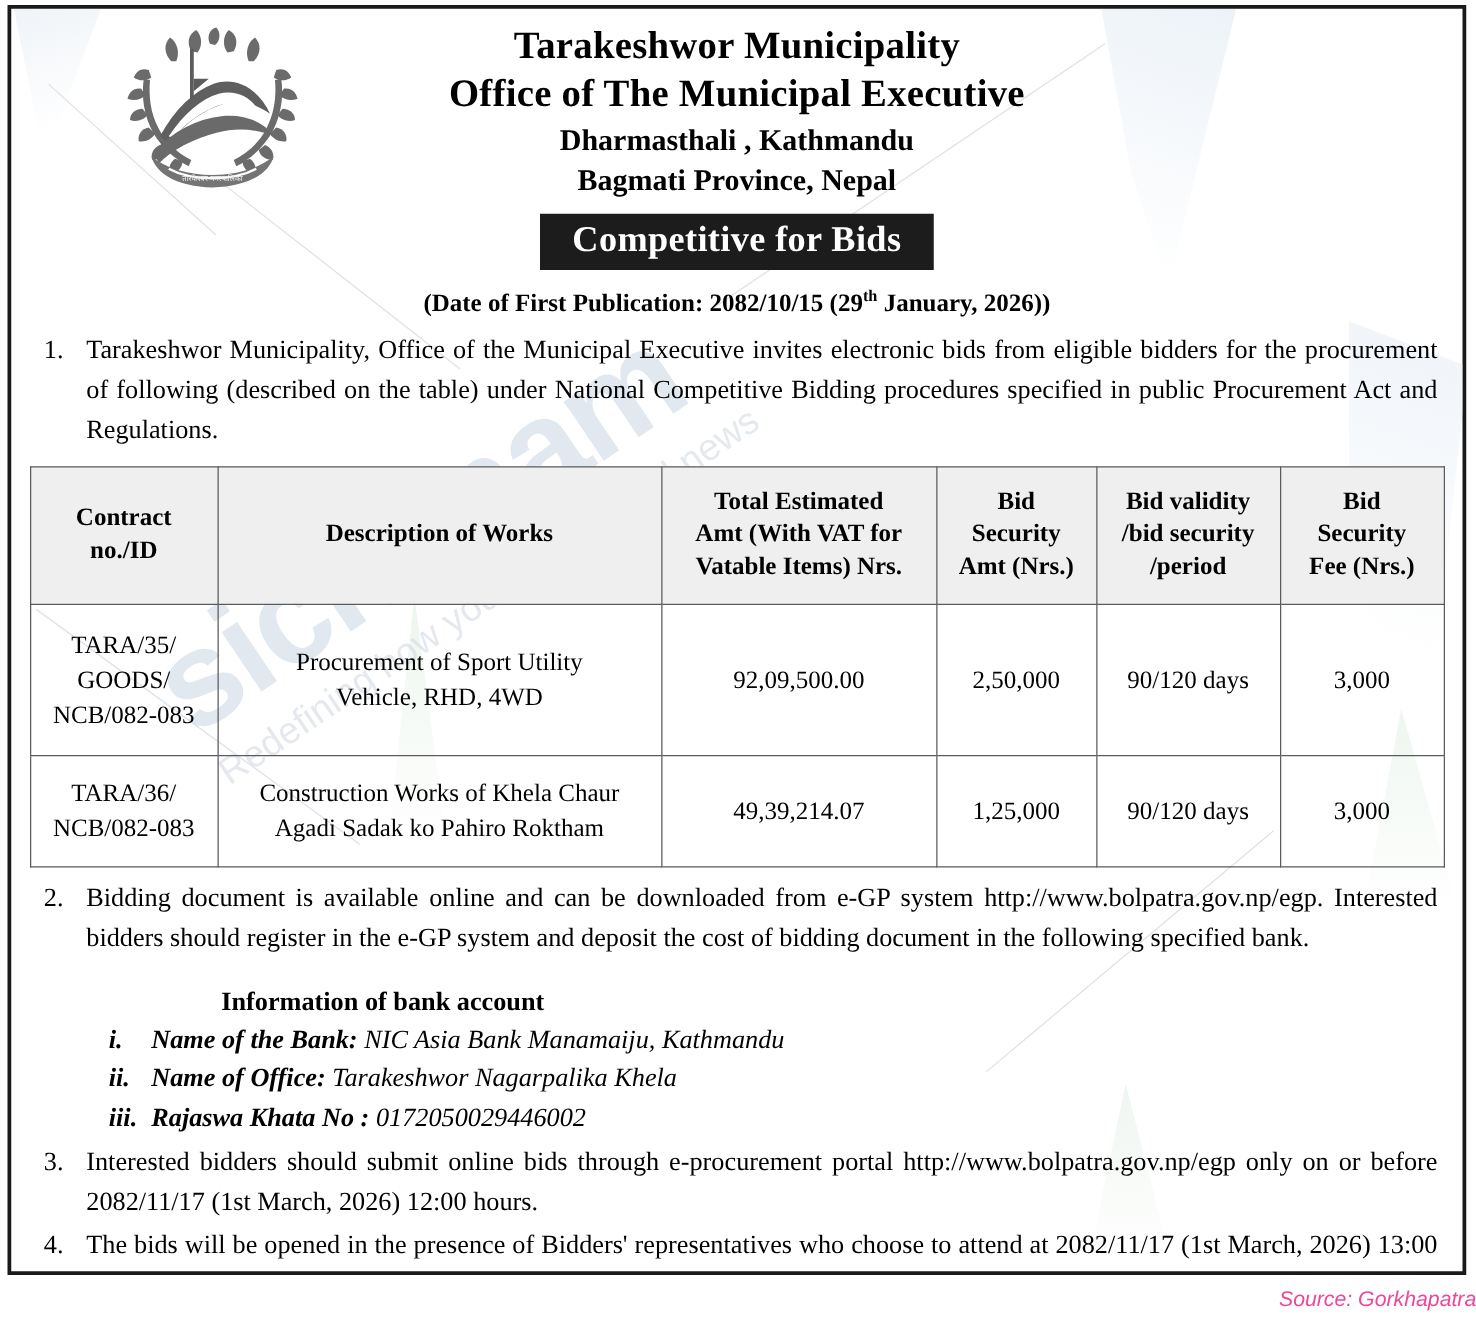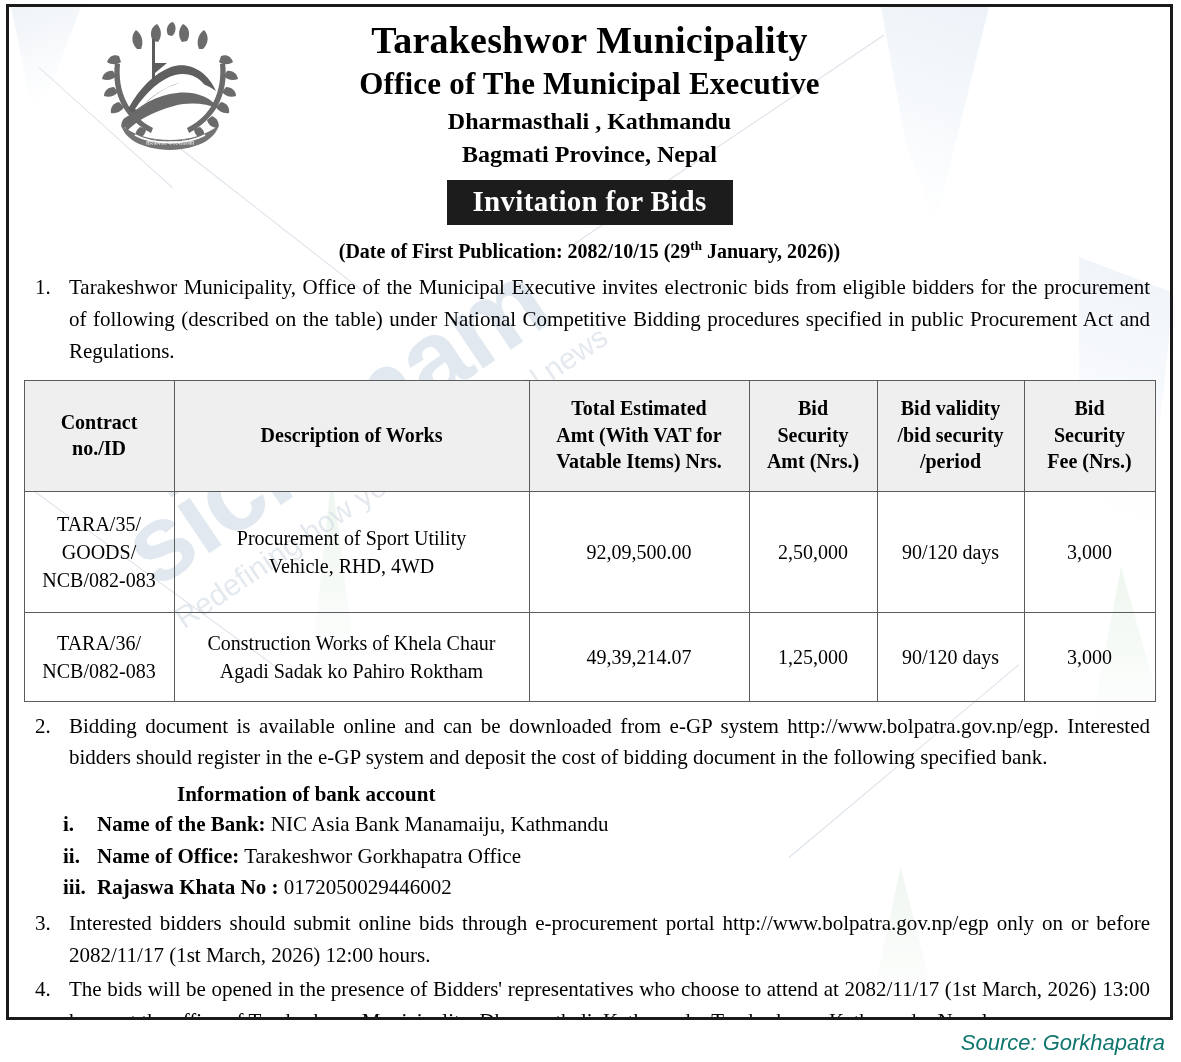--- a/index.html
+++ b/index.html
@@ -133,7 +133,7 @@
     height: 140px;
   }
   .org-line1 {
-    font-size: 38px;
+    font-size: 31px;
     font-weight: bold;
     line-height: 1.25;
     letter-spacing: .2px;

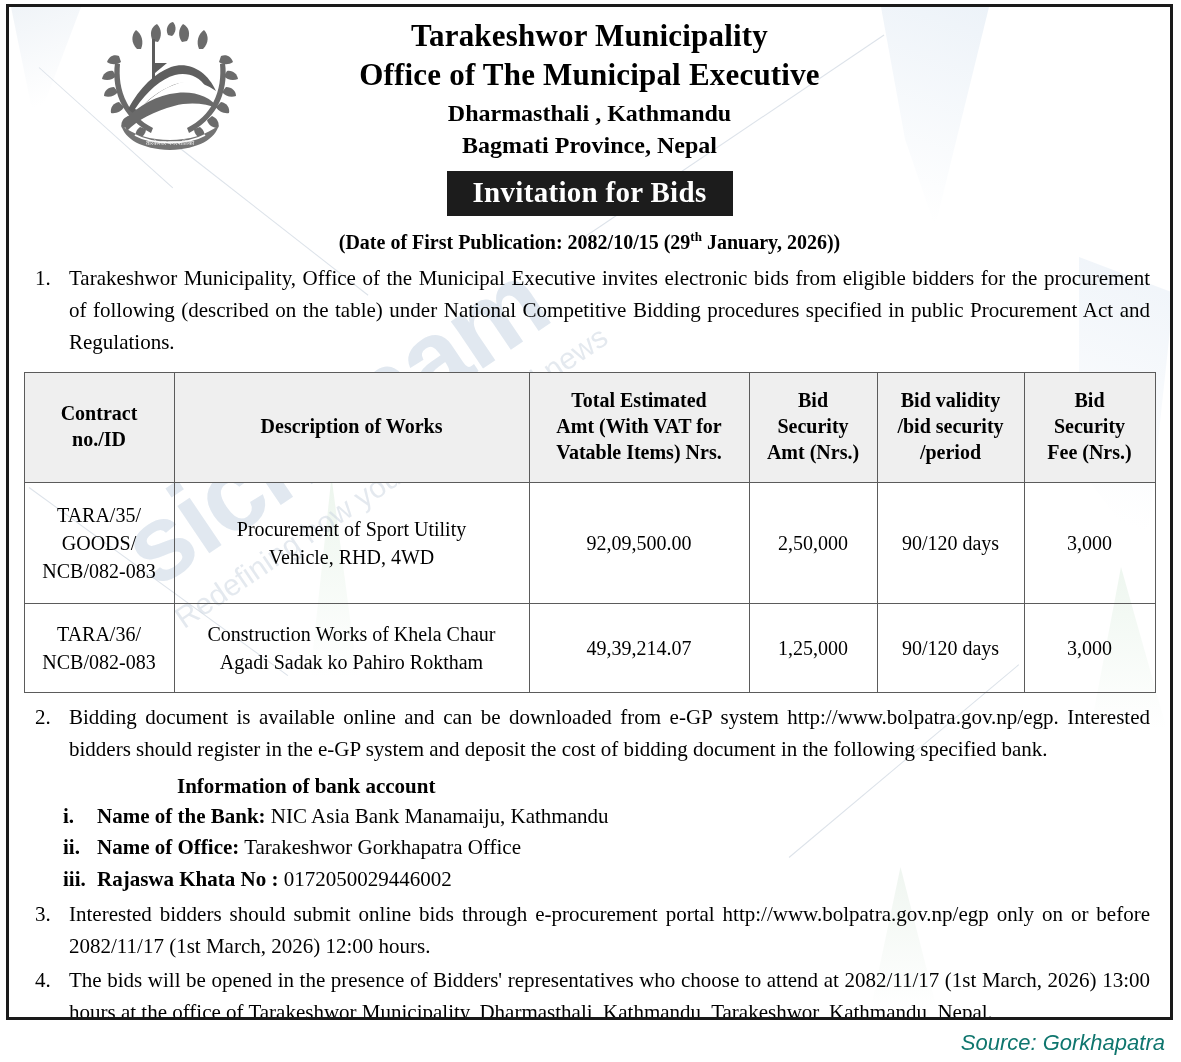--- a/index.html
+++ b/index.html
@@ -343,7 +343,7 @@
         <div class="org-line4">Bagmati Province, Nepal</div>
 
         <div id="title-banner-row">
-          <span id="title-banner">Invitation for Bids</span>
+          <span id="title-banner">Competitive for Bids</span>
         </div>
 
         <div id="pub-date"><span>(Date of First Publication: 2082/10/15 (29</span><sup>th</sup><span> January, 2026))</span></div>

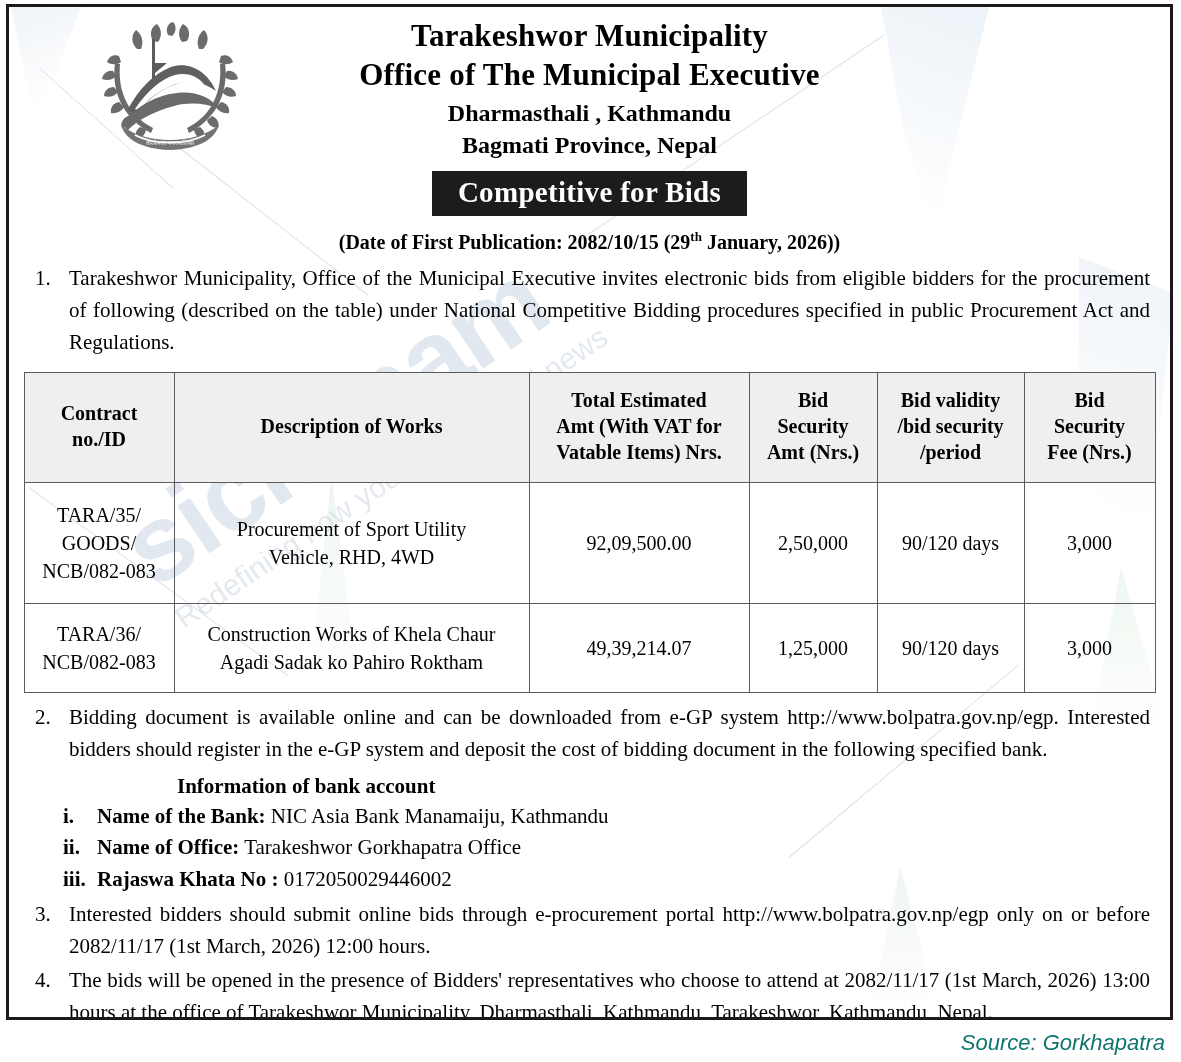--- a/index.html
+++ b/index.html
@@ -240,7 +240,7 @@
   #bank-heading {
     font-size: 21px;
     font-weight: bold;
-    margin: 8px 0 2px 168px;
+    margin: 22px 0 2px 168px;
   }
   .bank-row {
     font-size: 21px;

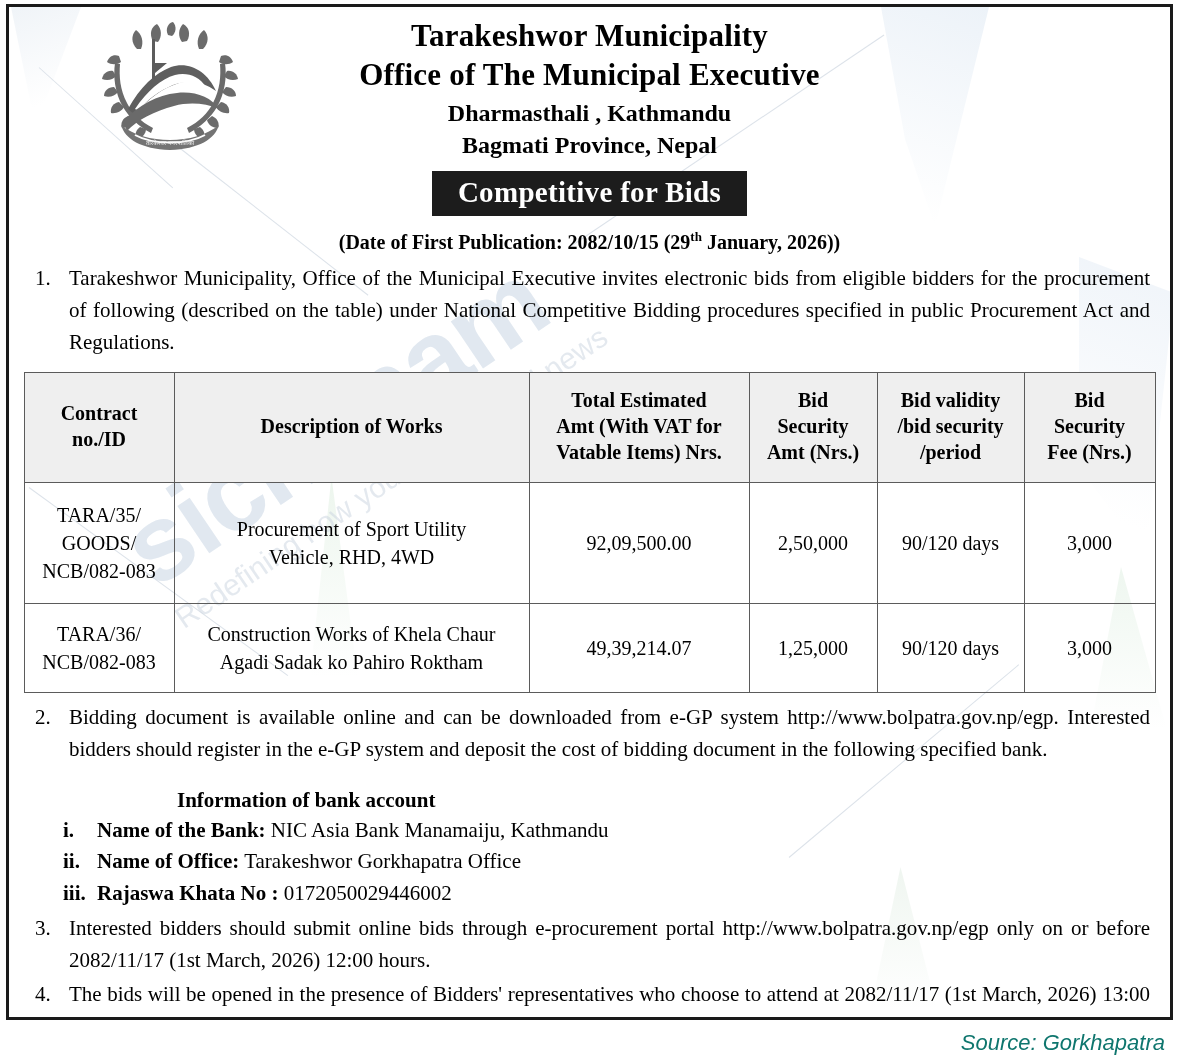--- a/index.html
+++ b/index.html
@@ -245,8 +245,9 @@
   .bank-row {
     font-size: 21px;
     line-height: 1.5;
-    margin-left: 54px;
+    margin-left: 78px;
     white-space: nowrap;
+    font-style: italic;
   }
   .bank-row .lbl {
     font-weight: bold;

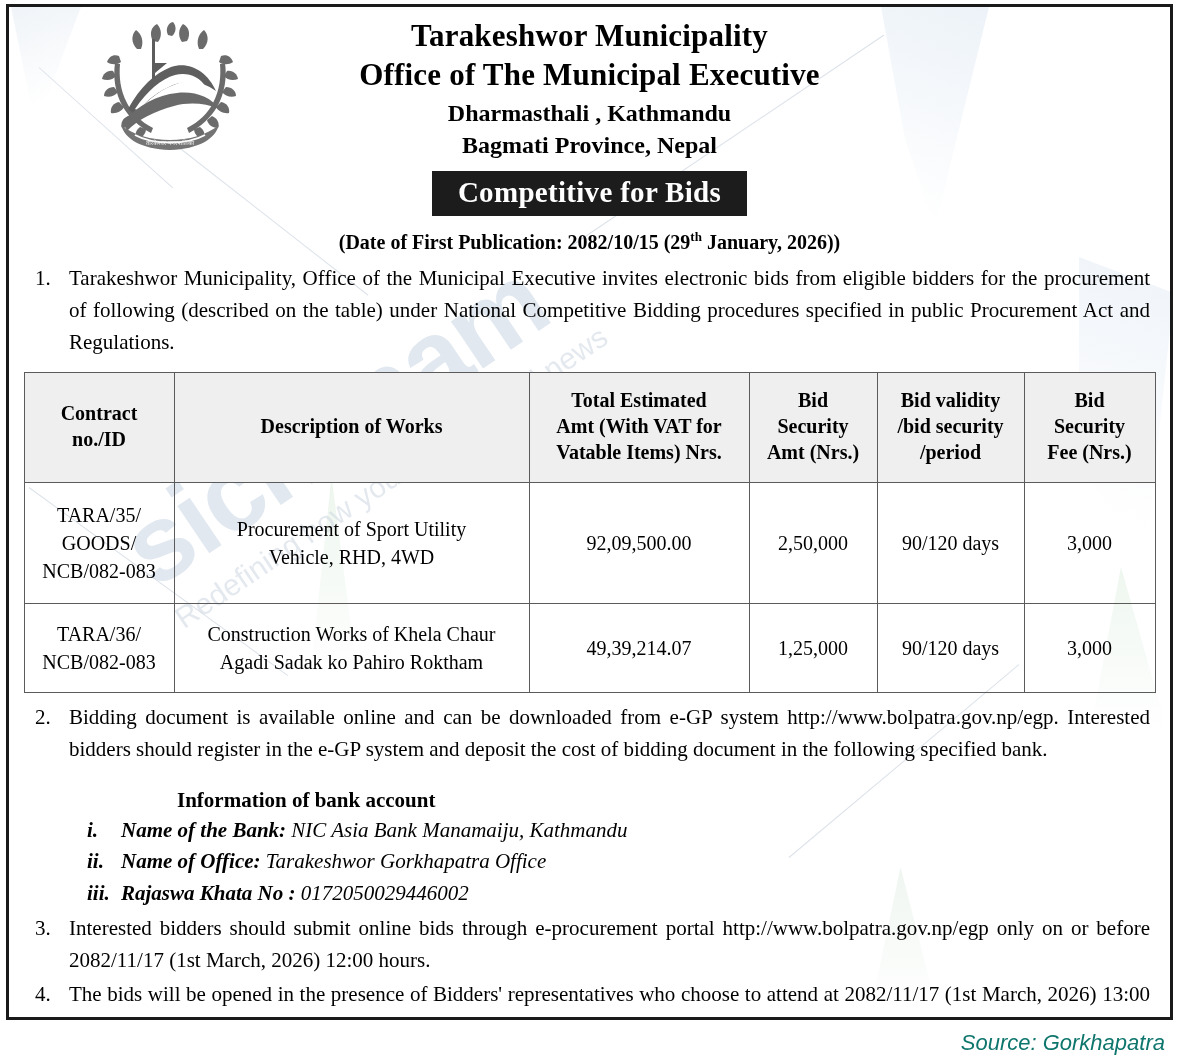--- a/index.html
+++ b/index.html
@@ -441,7 +441,7 @@
       </div>
       <div class="bank-row">
         <span class="rn">ii.</span><span class="lbl">Name of Office:</span>
-        <span>Tarakeshwor  Gorkhapatra Office</span>
+        <span>Tarakeshwor  Nagarpalika Khela</span>
       </div>
       <div class="bank-row">
         <span class="rn">iii.</span><span class="lbl">Rajaswa Khata No :</span>

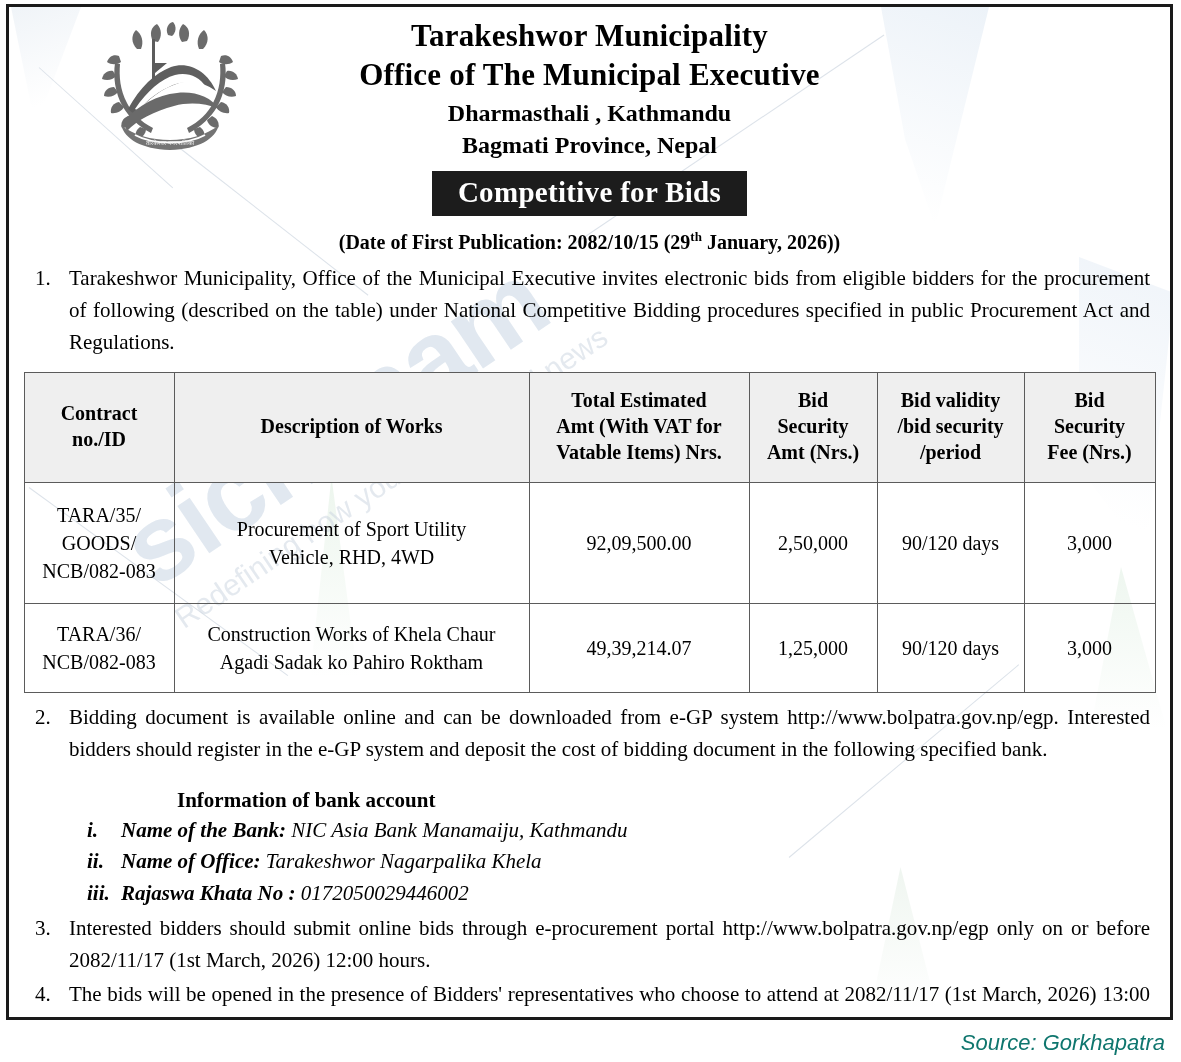--- a/index.html
+++ b/index.html
@@ -261,12 +261,12 @@
   
   #source-line {
     position: absolute;
-    right: 16px;
+    right: 0;
     top: 1030px;
     font-family: "Liberation Sans", sans-serif;
     font-style: italic;
-    font-size: 22px;
-    color: #0f766e;
+    font-size: 17px;
+    color: #ec4899;
     z-index: 3;
   }
 </style>

